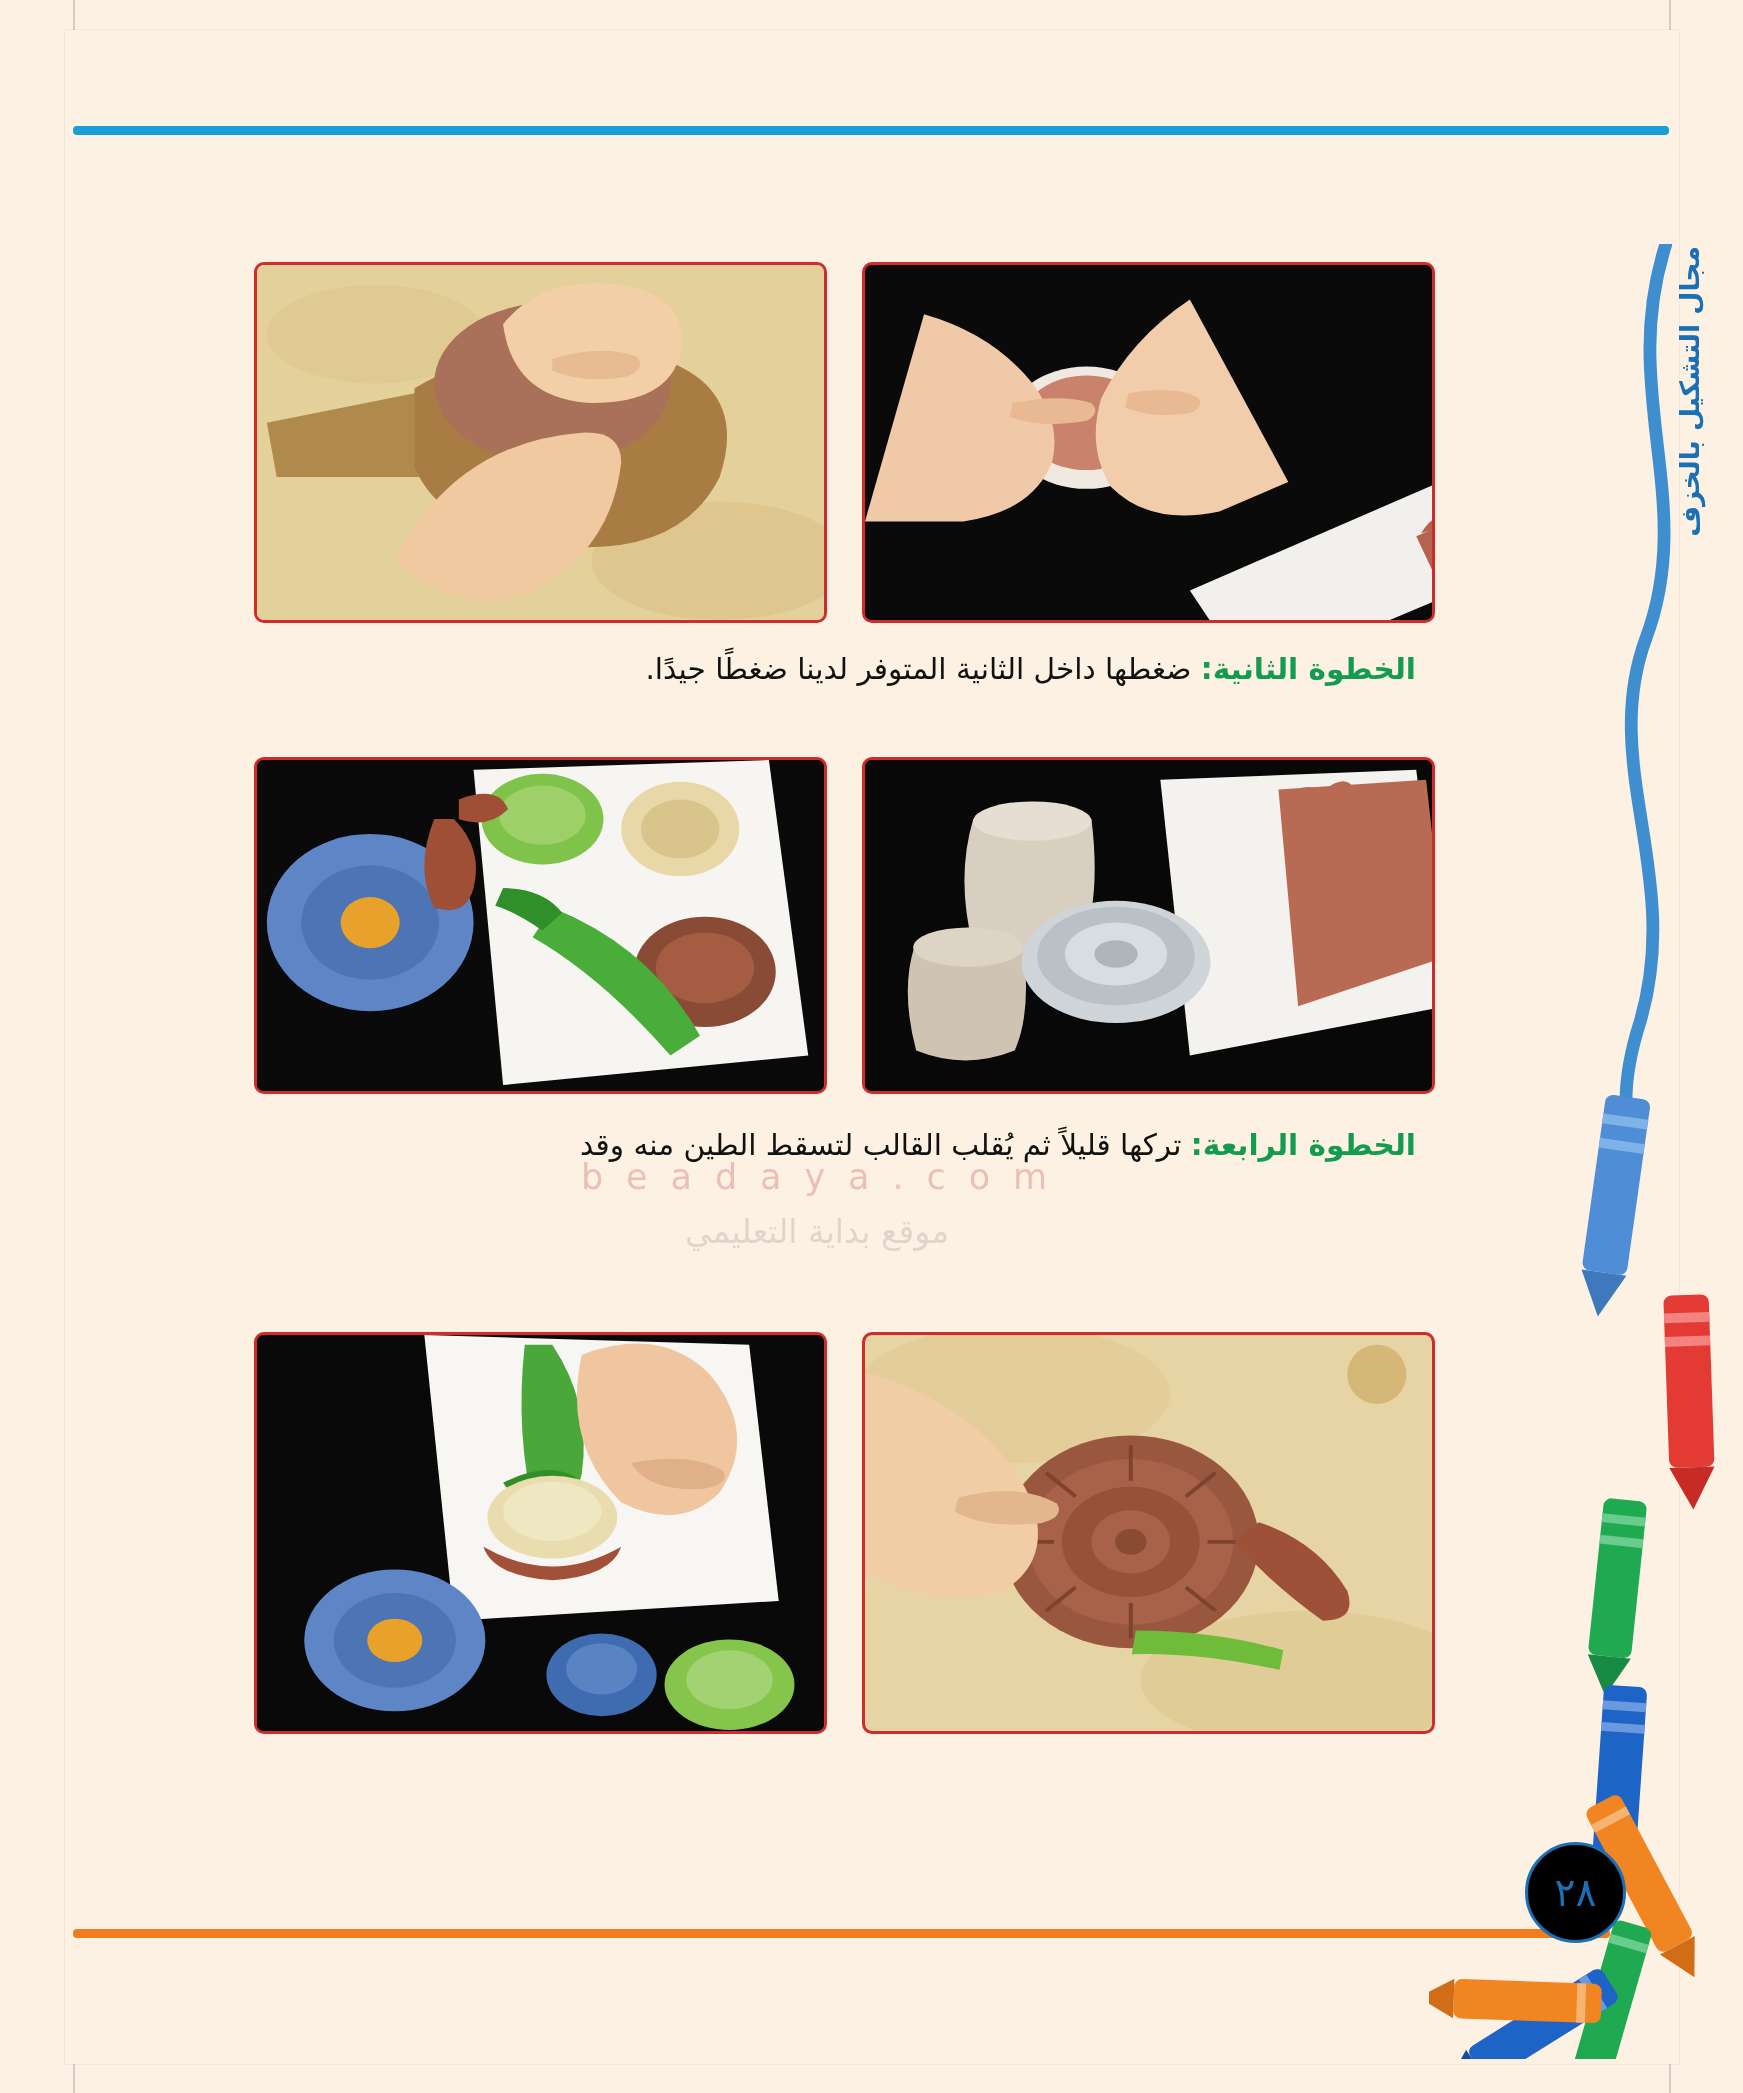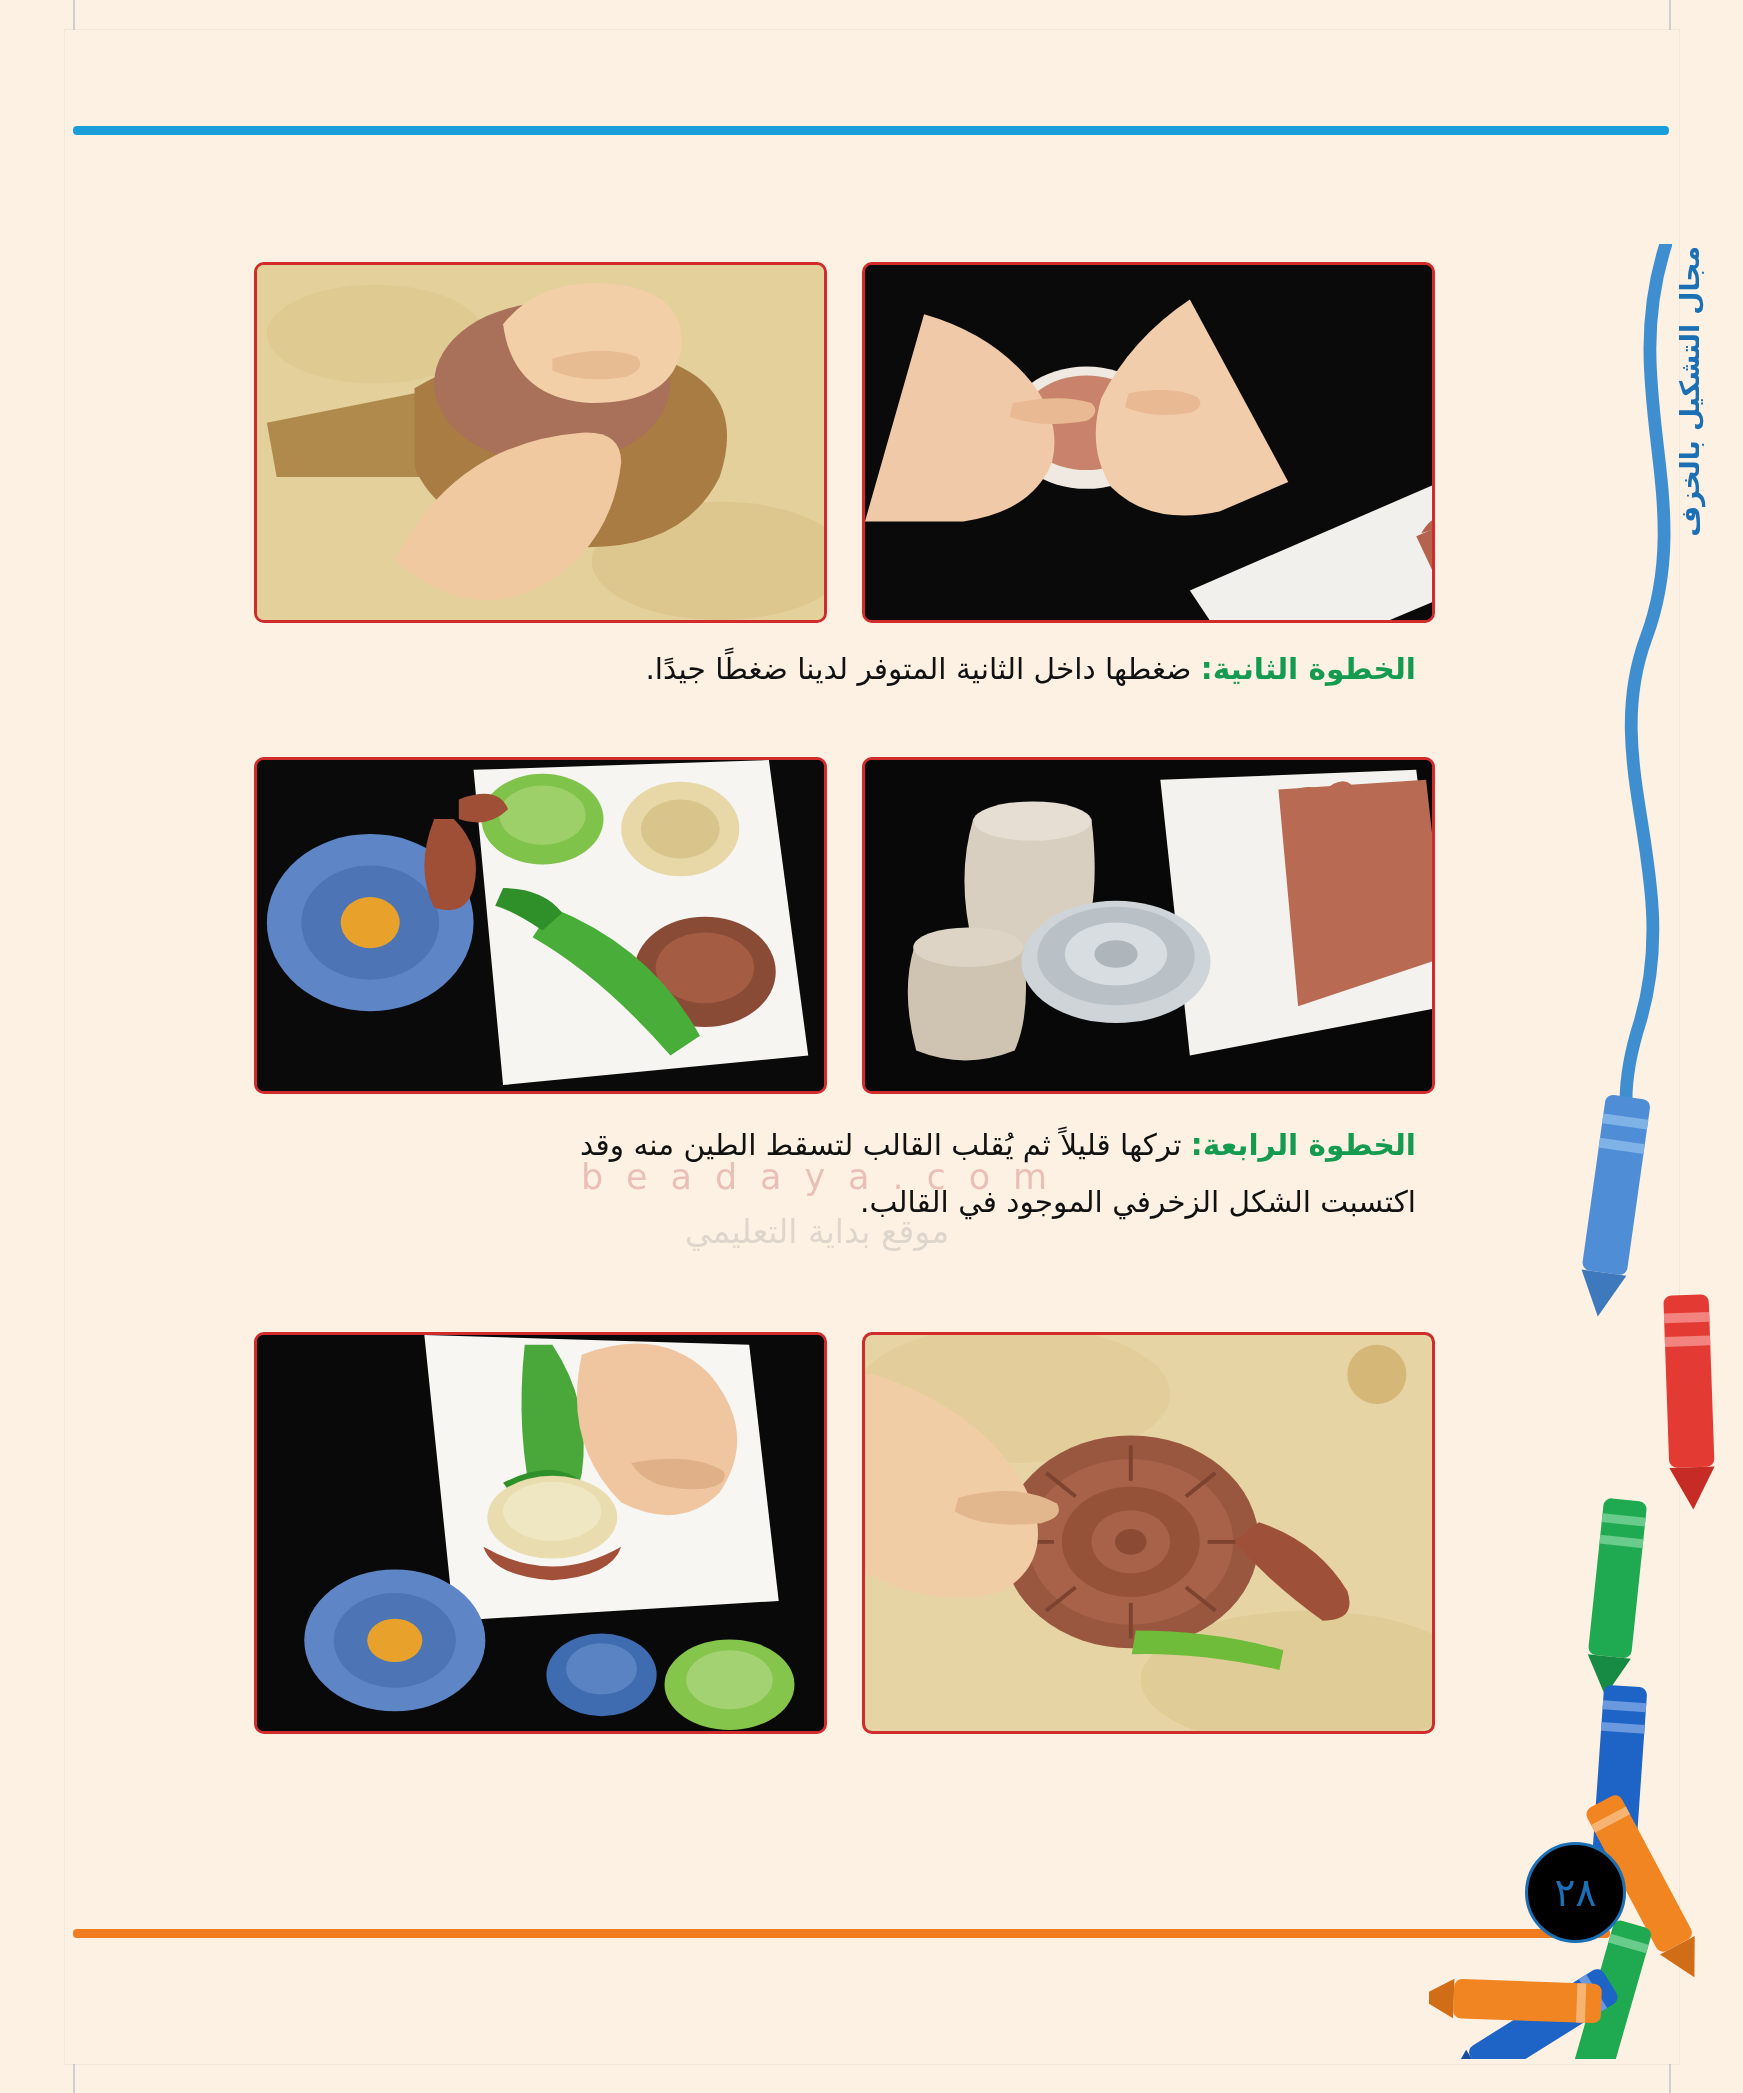--- a/index.html
+++ b/index.html
@@ -213,7 +213,6 @@
 
   <div class="caption" style="left:254px;top:1121px;width:1162px;text-align:justify;">
     <b>الخطوة الرابعة:</b><span> تركها قليلاً ثم يُقلب القالب لتسقط الطين منه وقد</span>
-    <div style="margin-top:7.9px;">اكتسبت الشكل الزخرفي الموجود في القالب.</div>
   </div>
 
   <div class="row" style="left:254px;top:1332px;">

